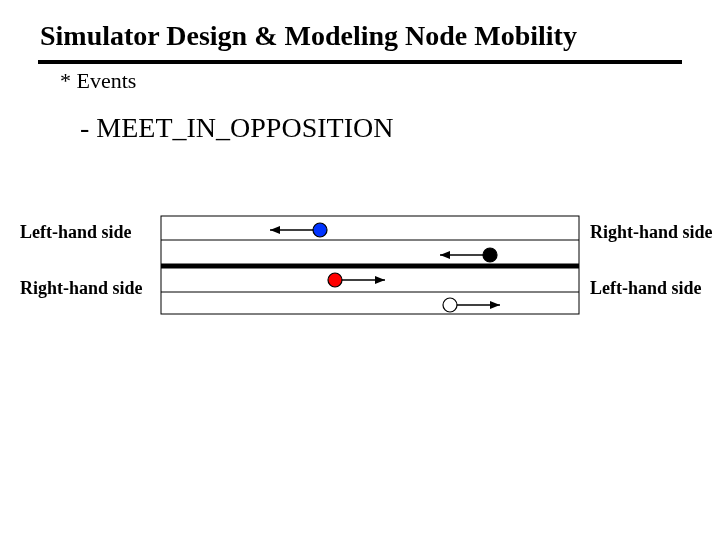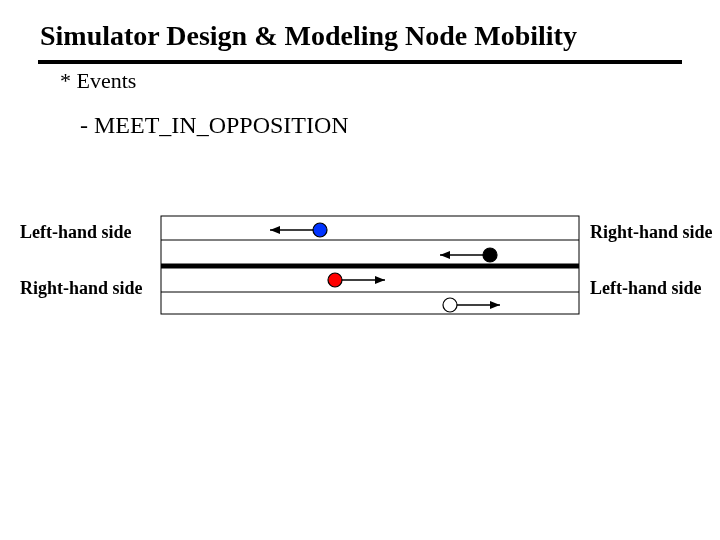--- a/index.html
+++ b/index.html
@@ -42,7 +42,7 @@
     position: absolute;
     left: 80px;
     top: 112px;
-    font-size: 24px;
+    font-size: 28px;
   }
   .lane-label {
     position: absolute;

